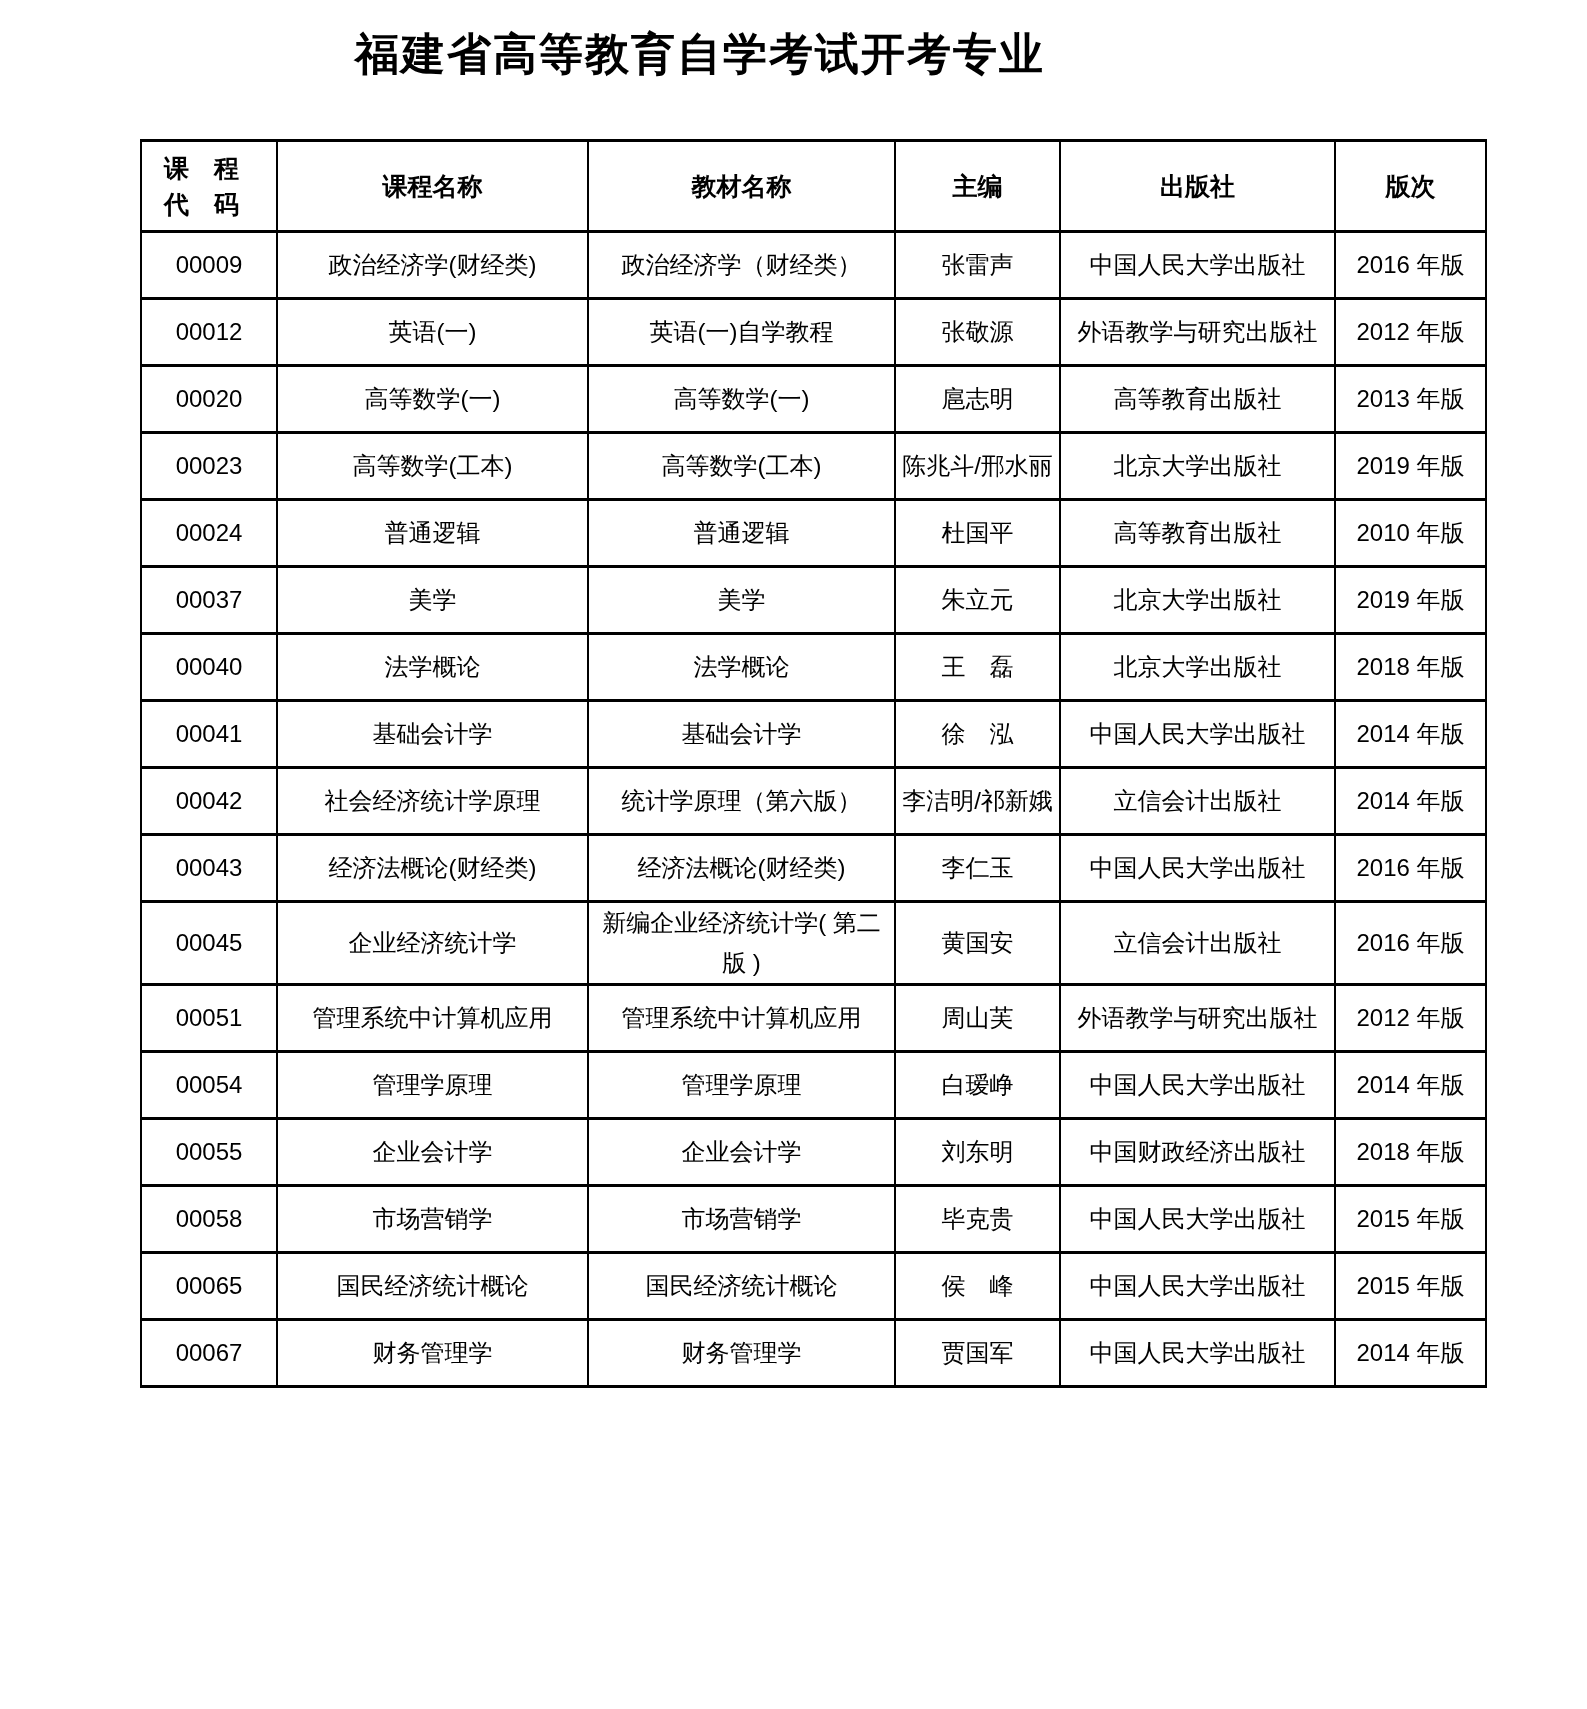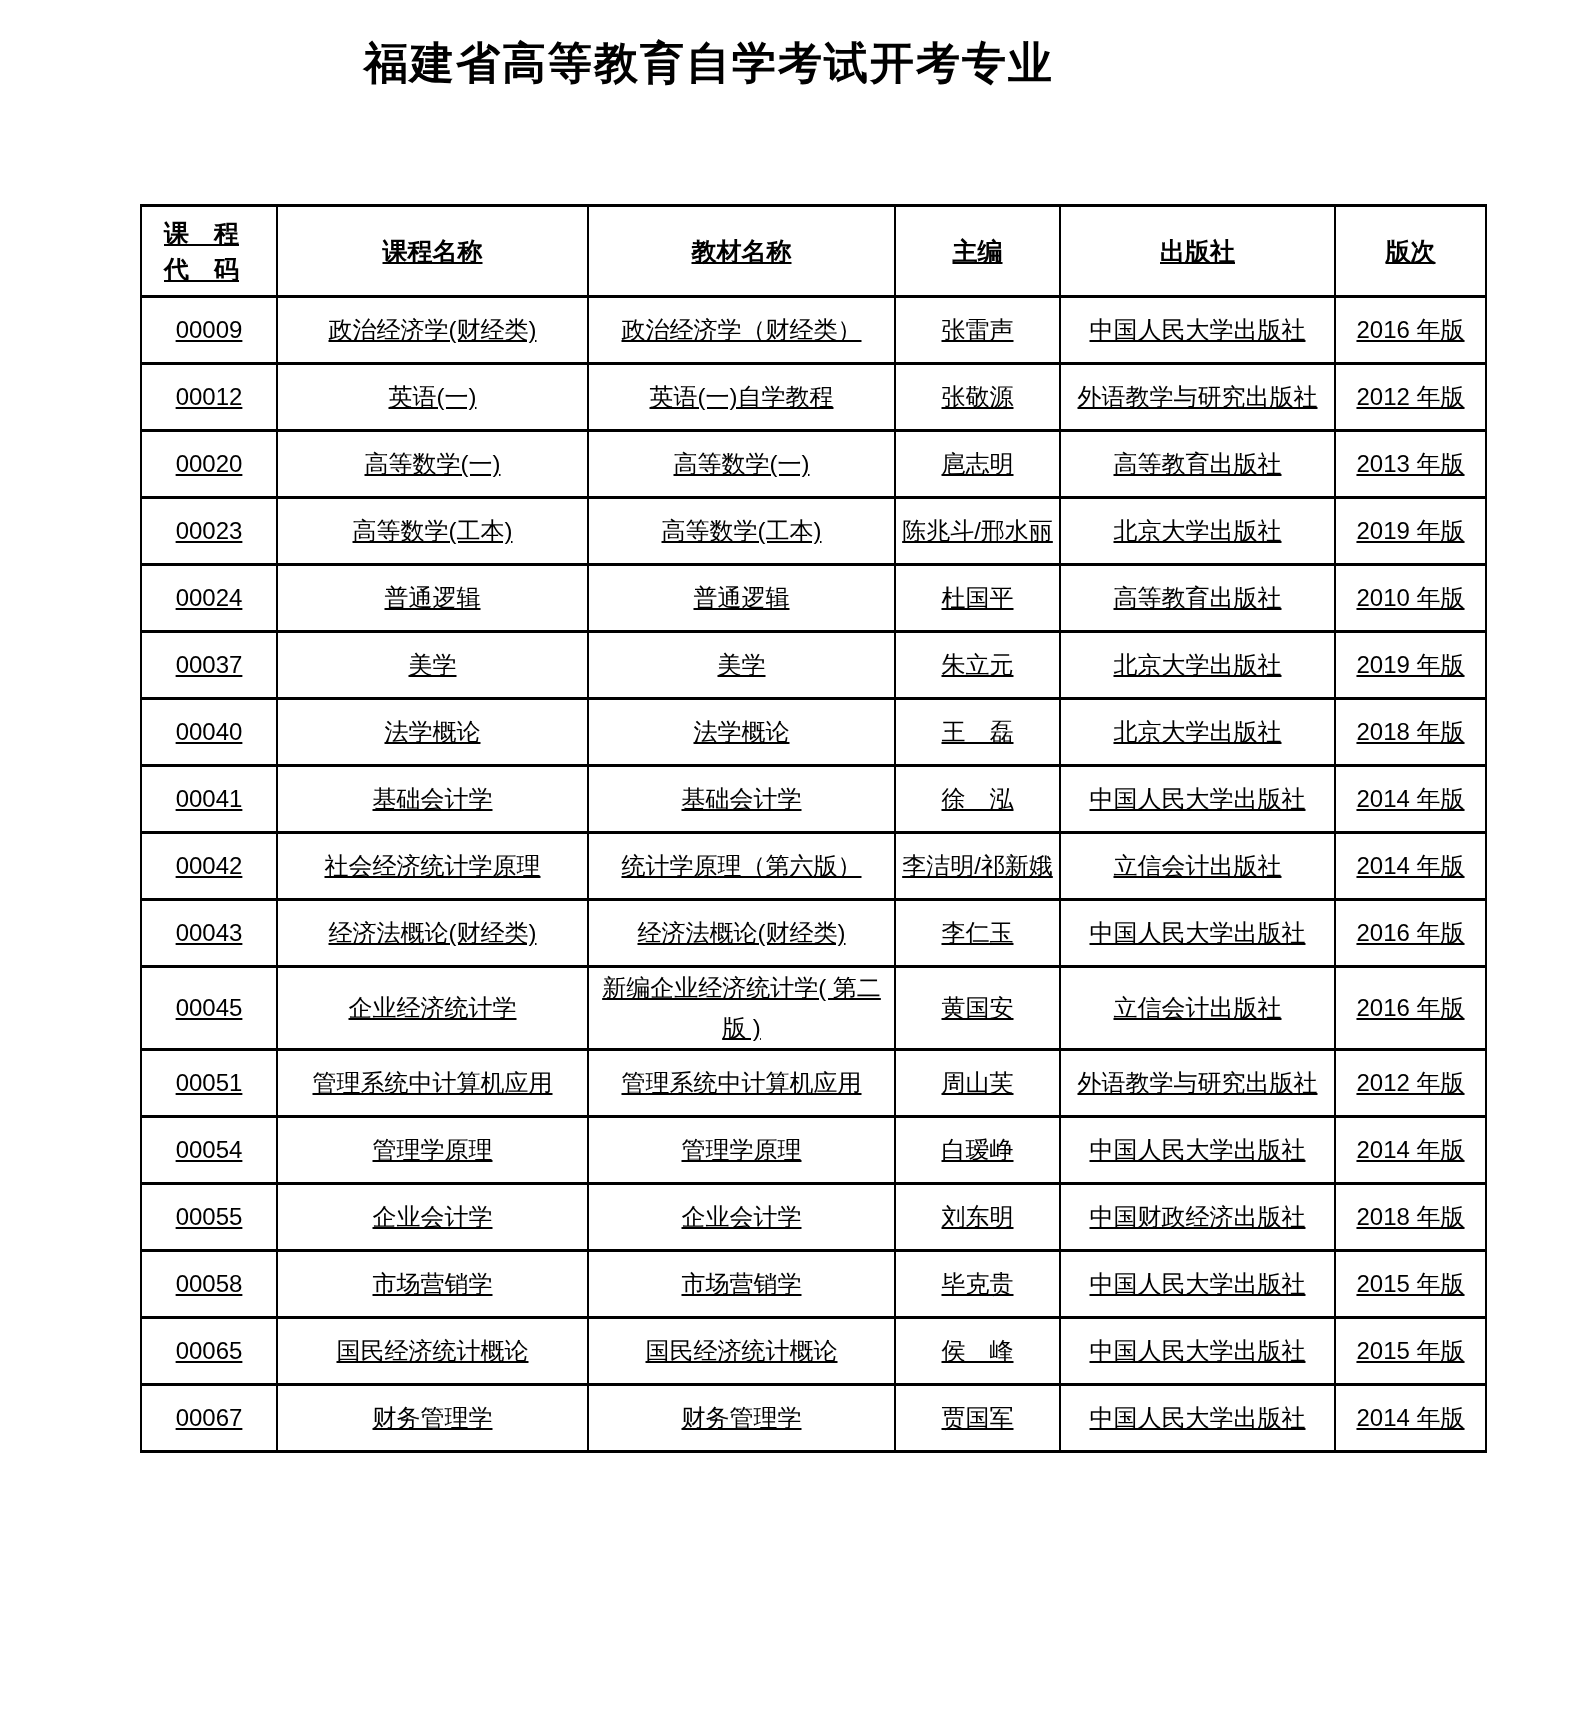--- a/index.html
+++ b/index.html
@@ -16,7 +16,7 @@
   }
   .title-block {
     width: 1400px;
-    margin: 9px;
+    margin: 0;
     padding-top: 29px;
   }
   .doc-title {

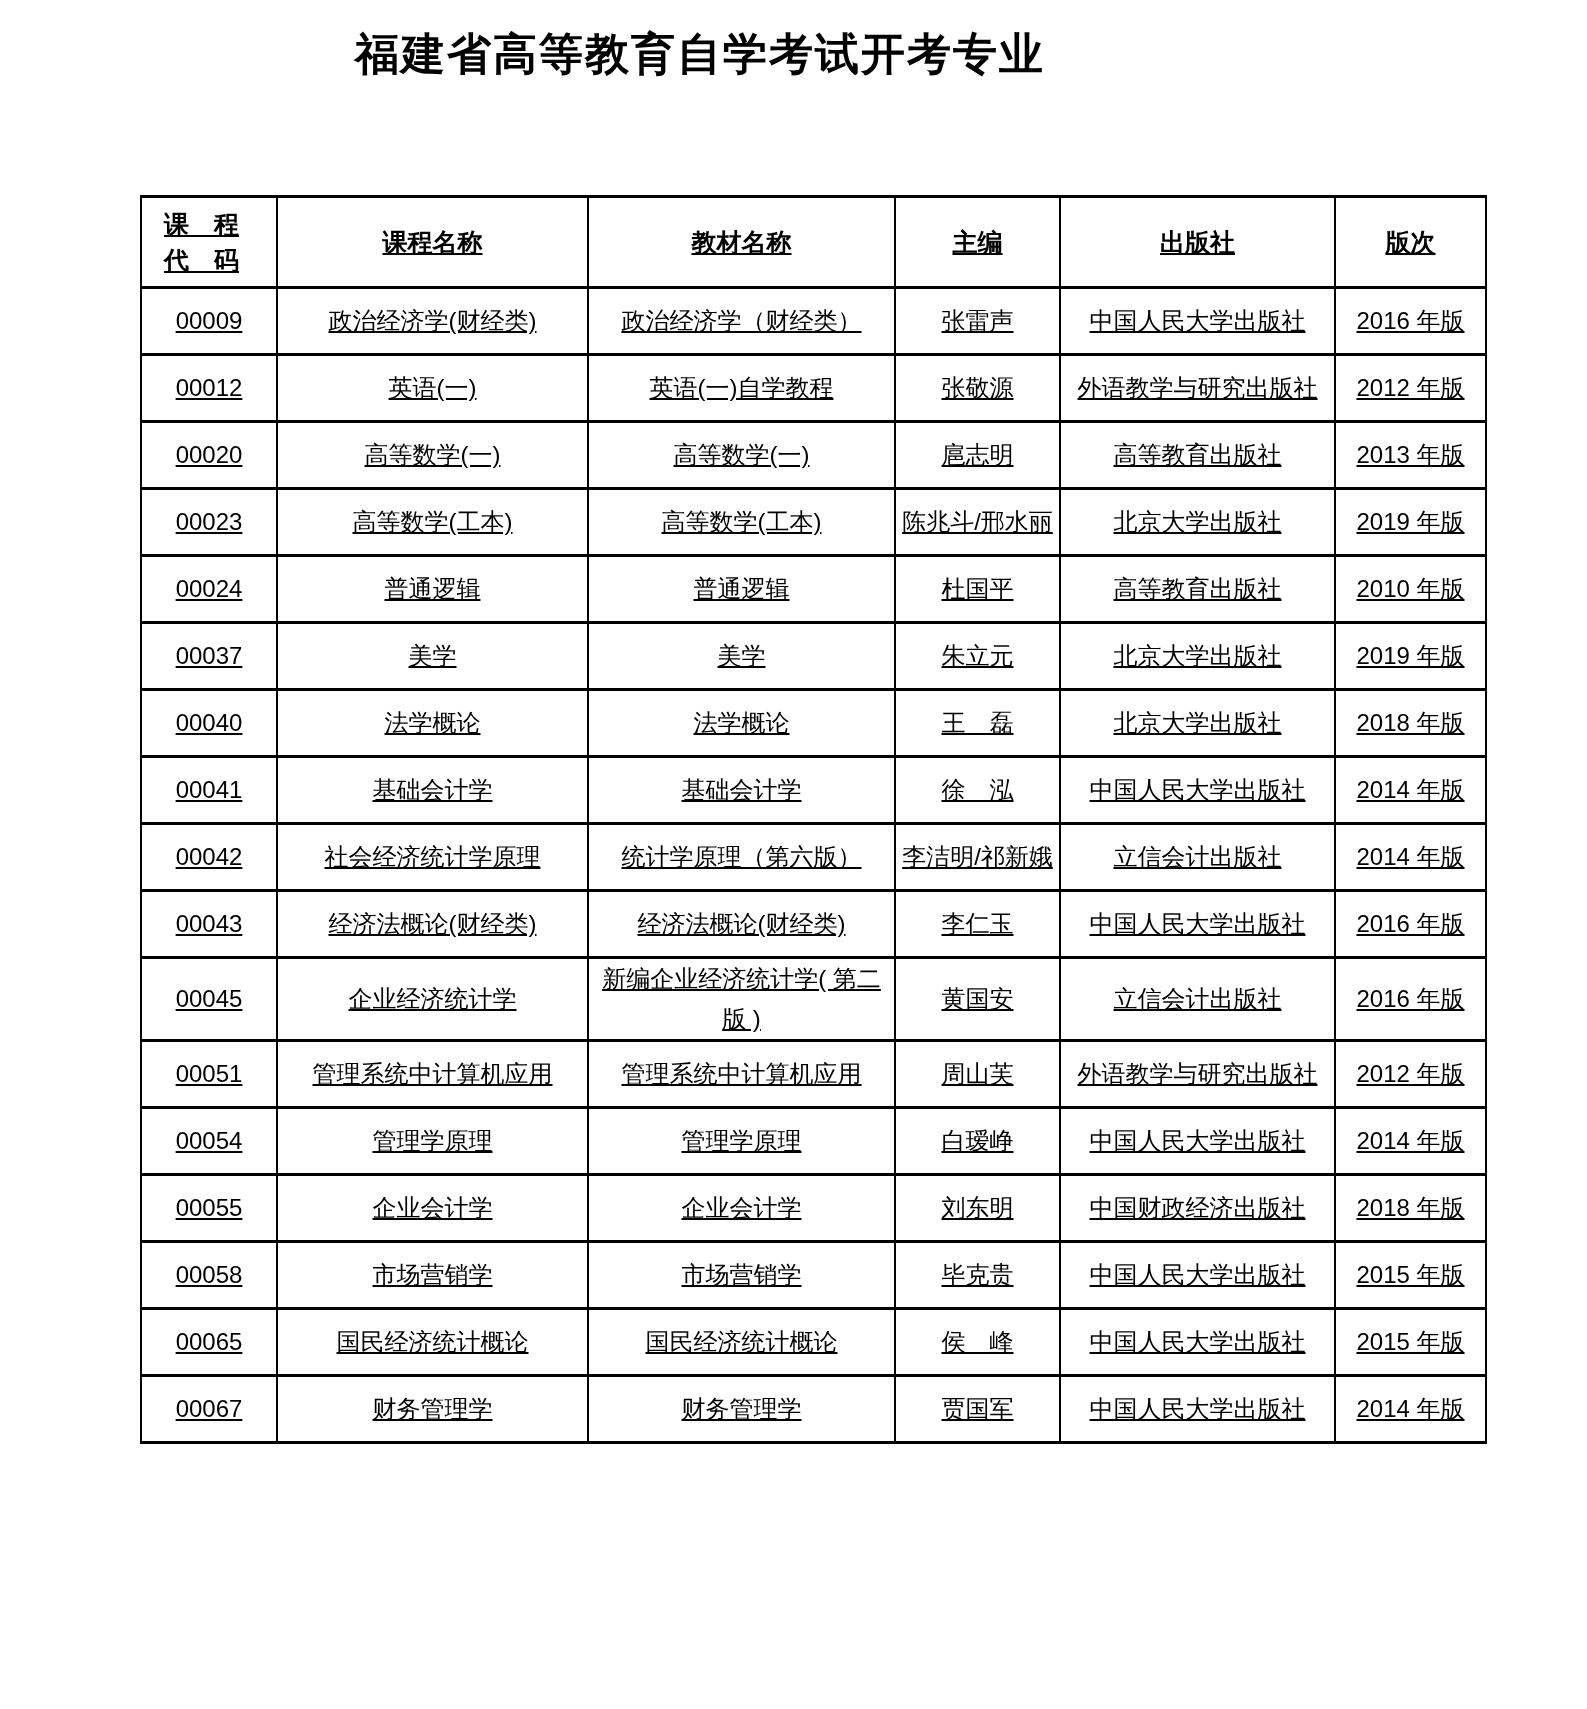--- a/index.html
+++ b/index.html
@@ -35,8 +35,7 @@
     table-layout: fixed;
     width: 1345px;
     margin-left: 140px;
-    margin-top: 116px;
-    text-decoration: underline;
+    margin-top: 60px;
   }
   table.catalog th,
   table.catalog td {

